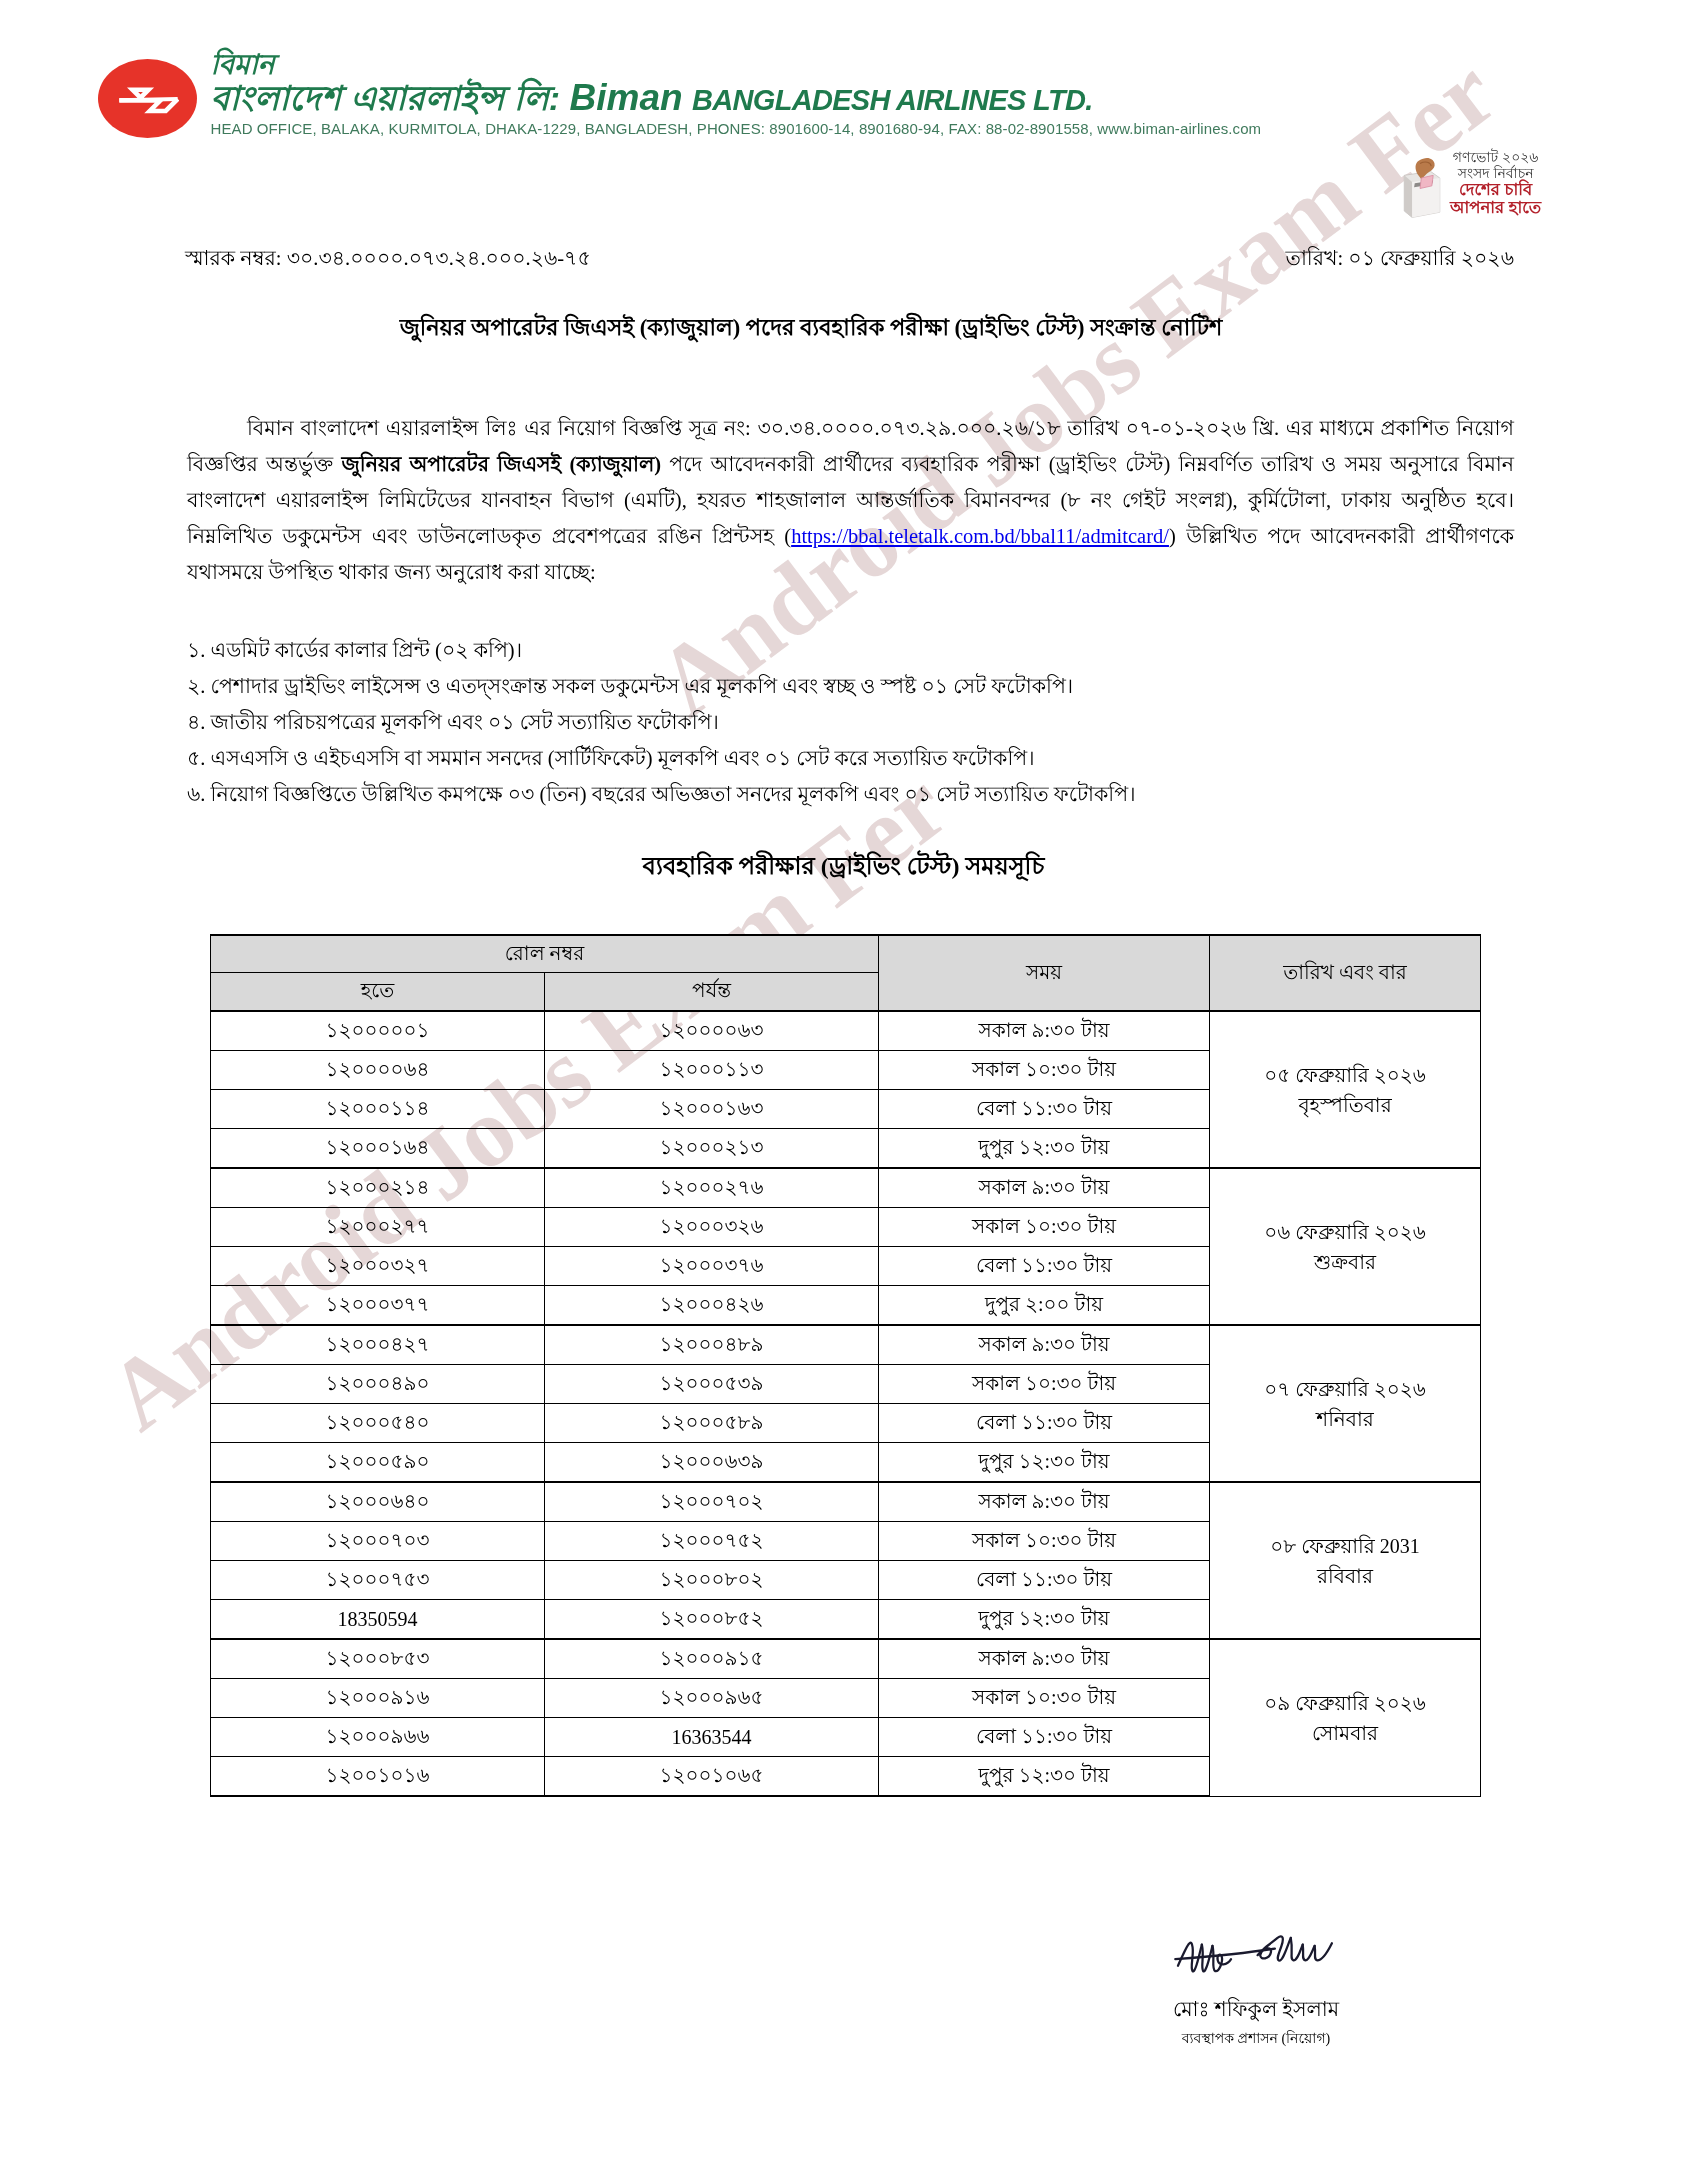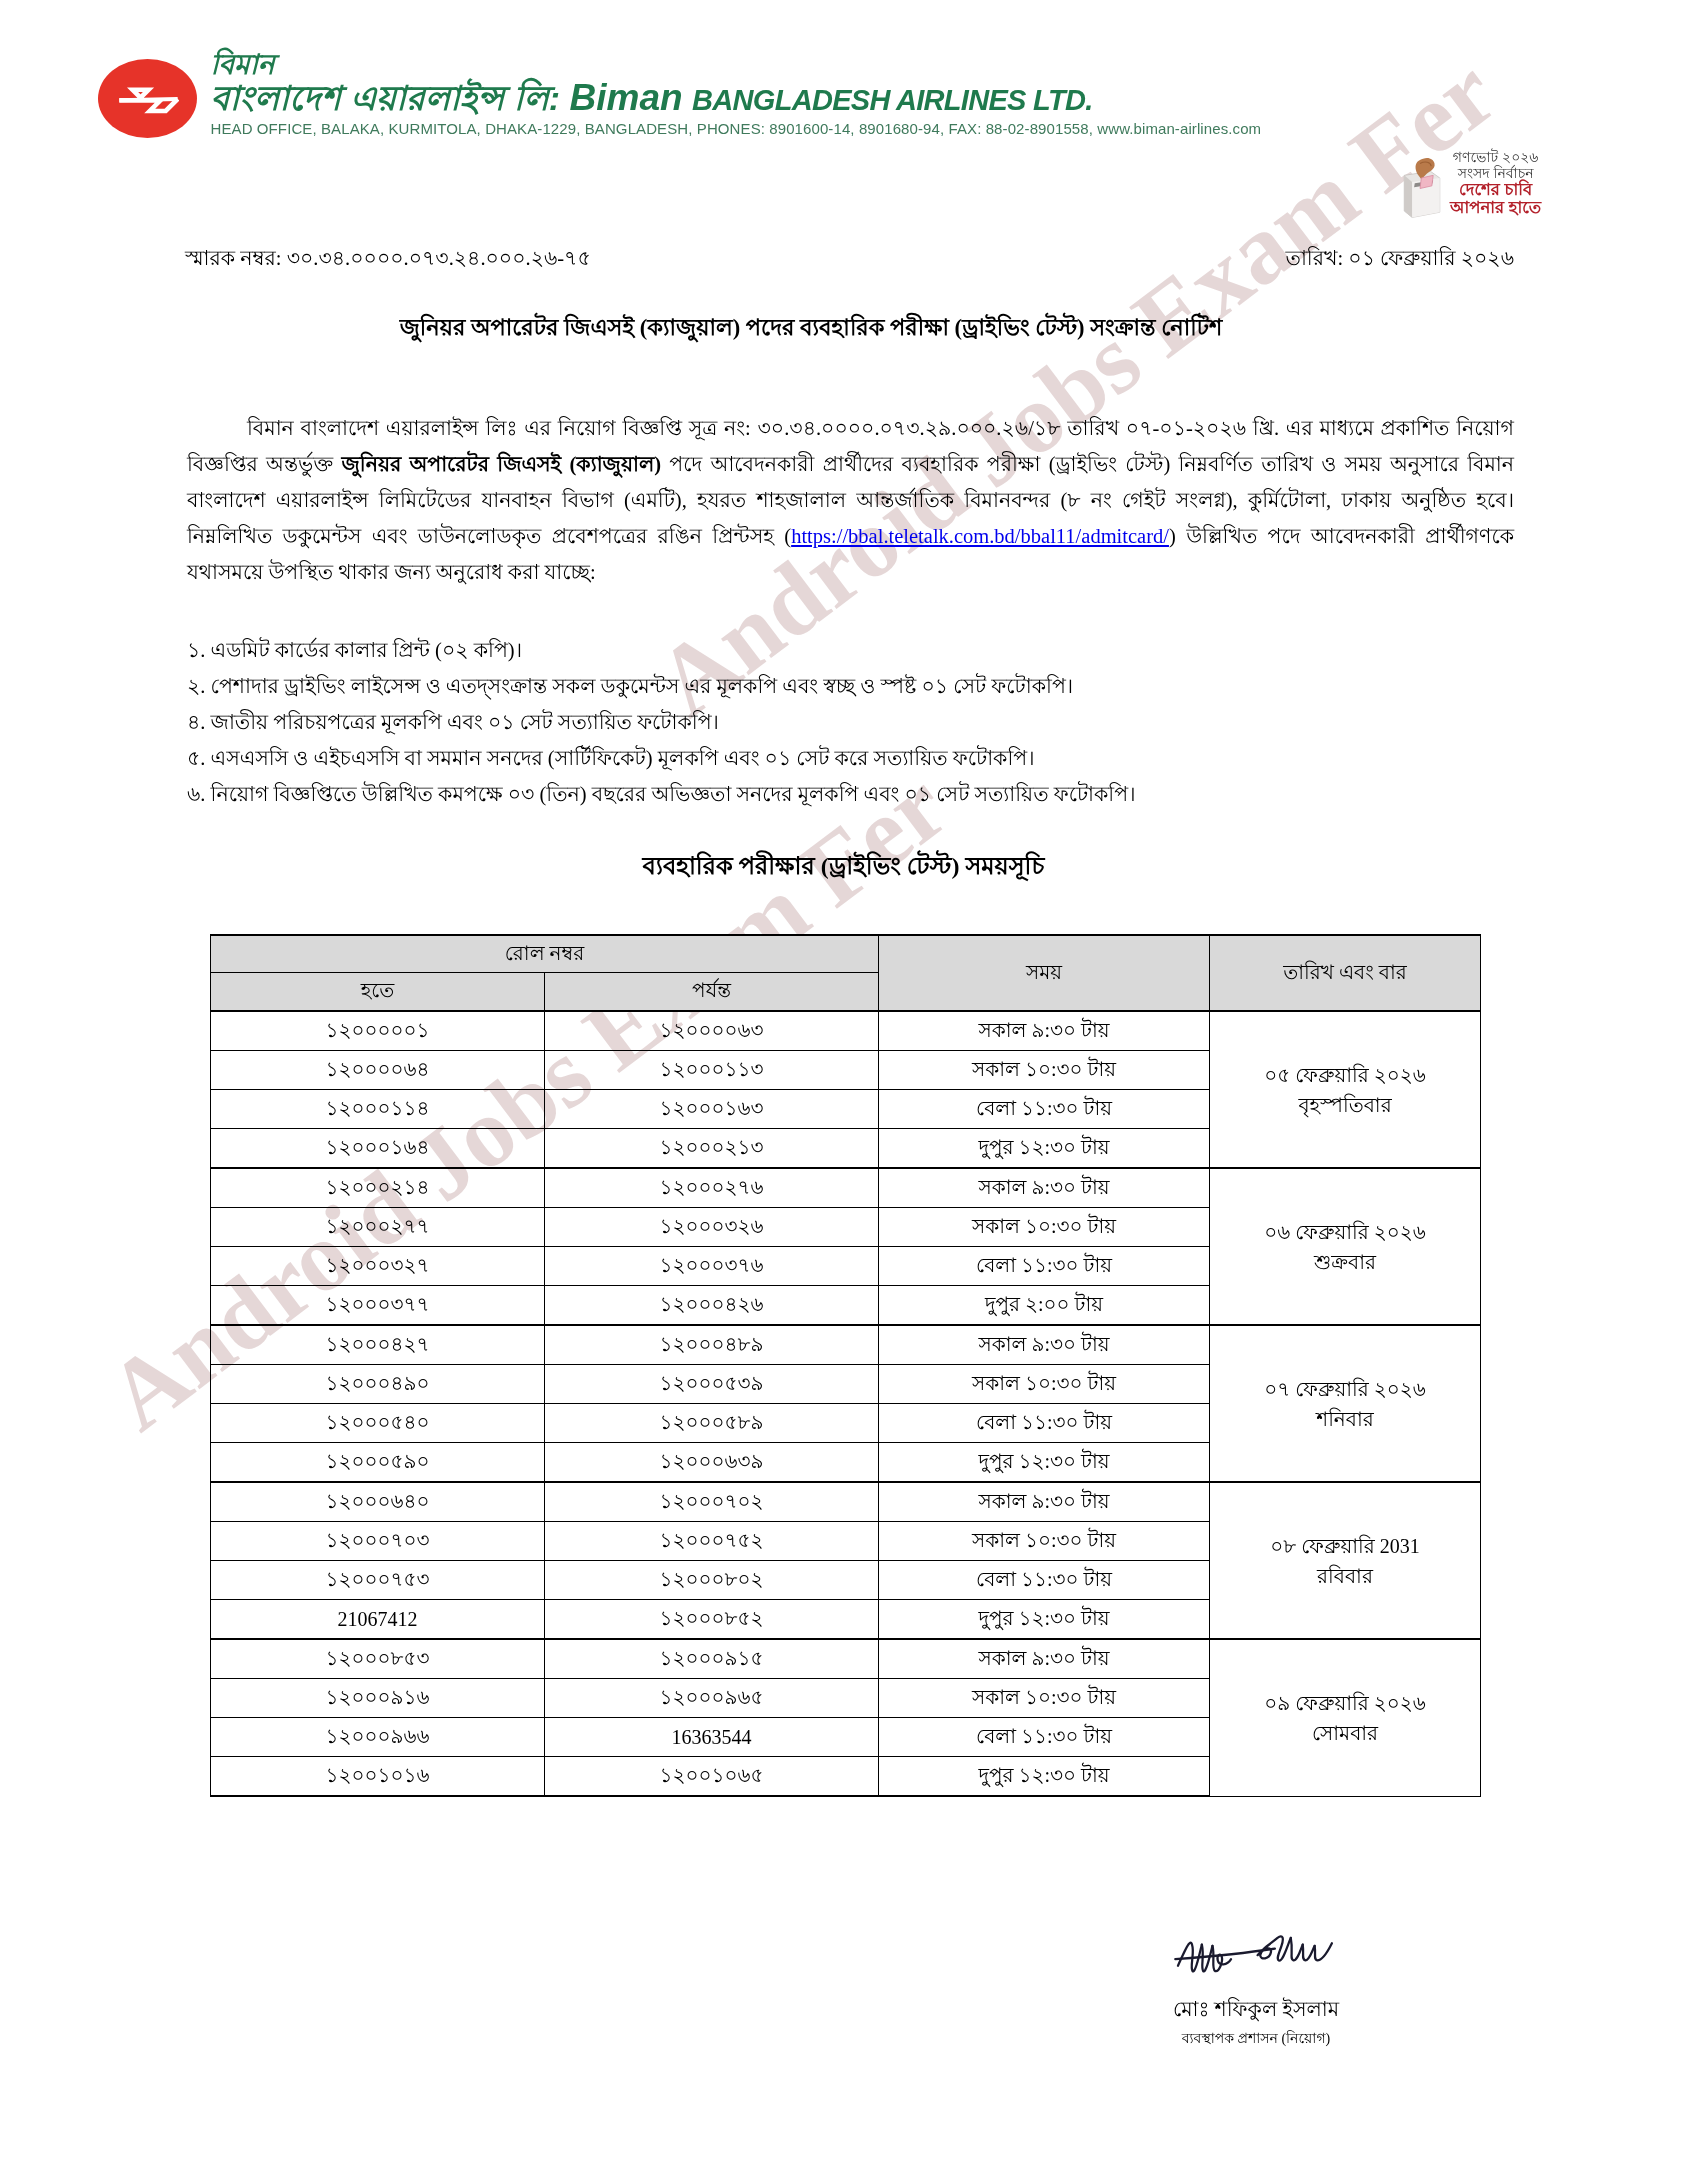--- a/index.html
+++ b/index.html
@@ -454,7 +454,7 @@
           <td class="r-cell">বেলা ১১:৩০ টায়</td>
         </tr>
         <tr>
-          <td class="r-cell">21067412</td>
+          <td class="r-cell">18350594</td>
           <td class="r-cell">১২০০০৮৫২</td>
           <td class="r-cell">দুপুর ১২:৩০ টায়</td>
         </tr>

